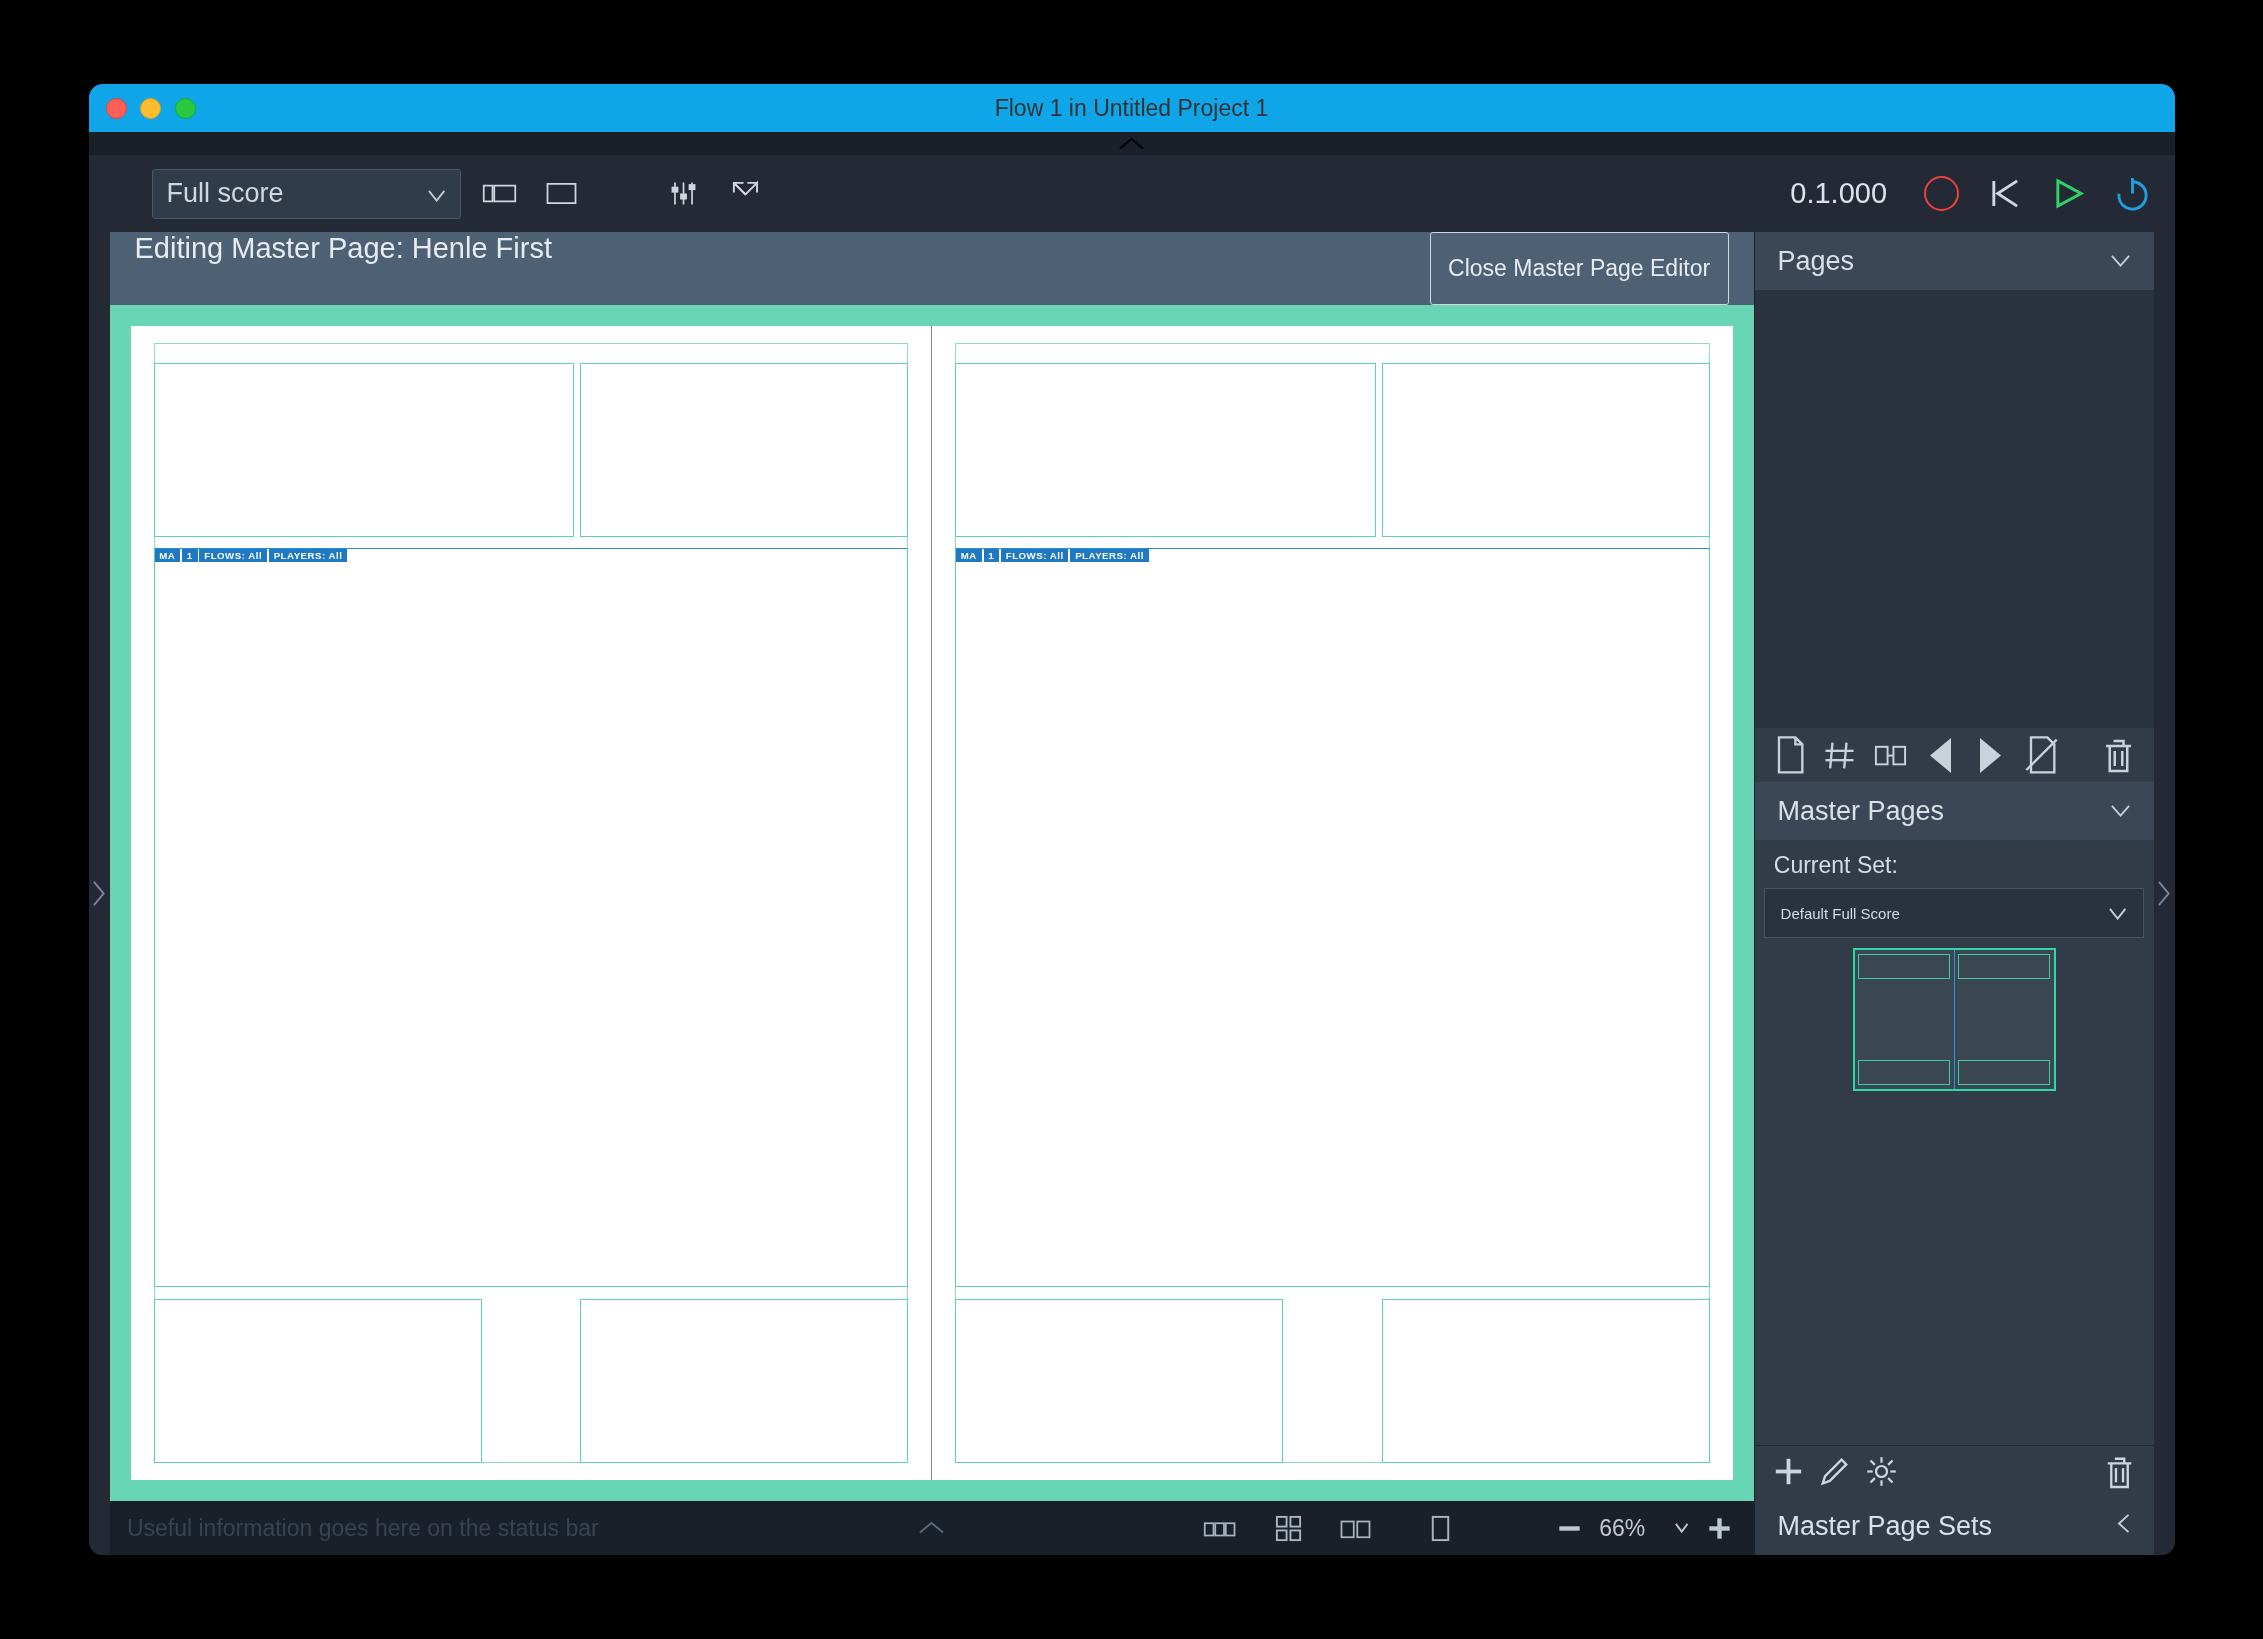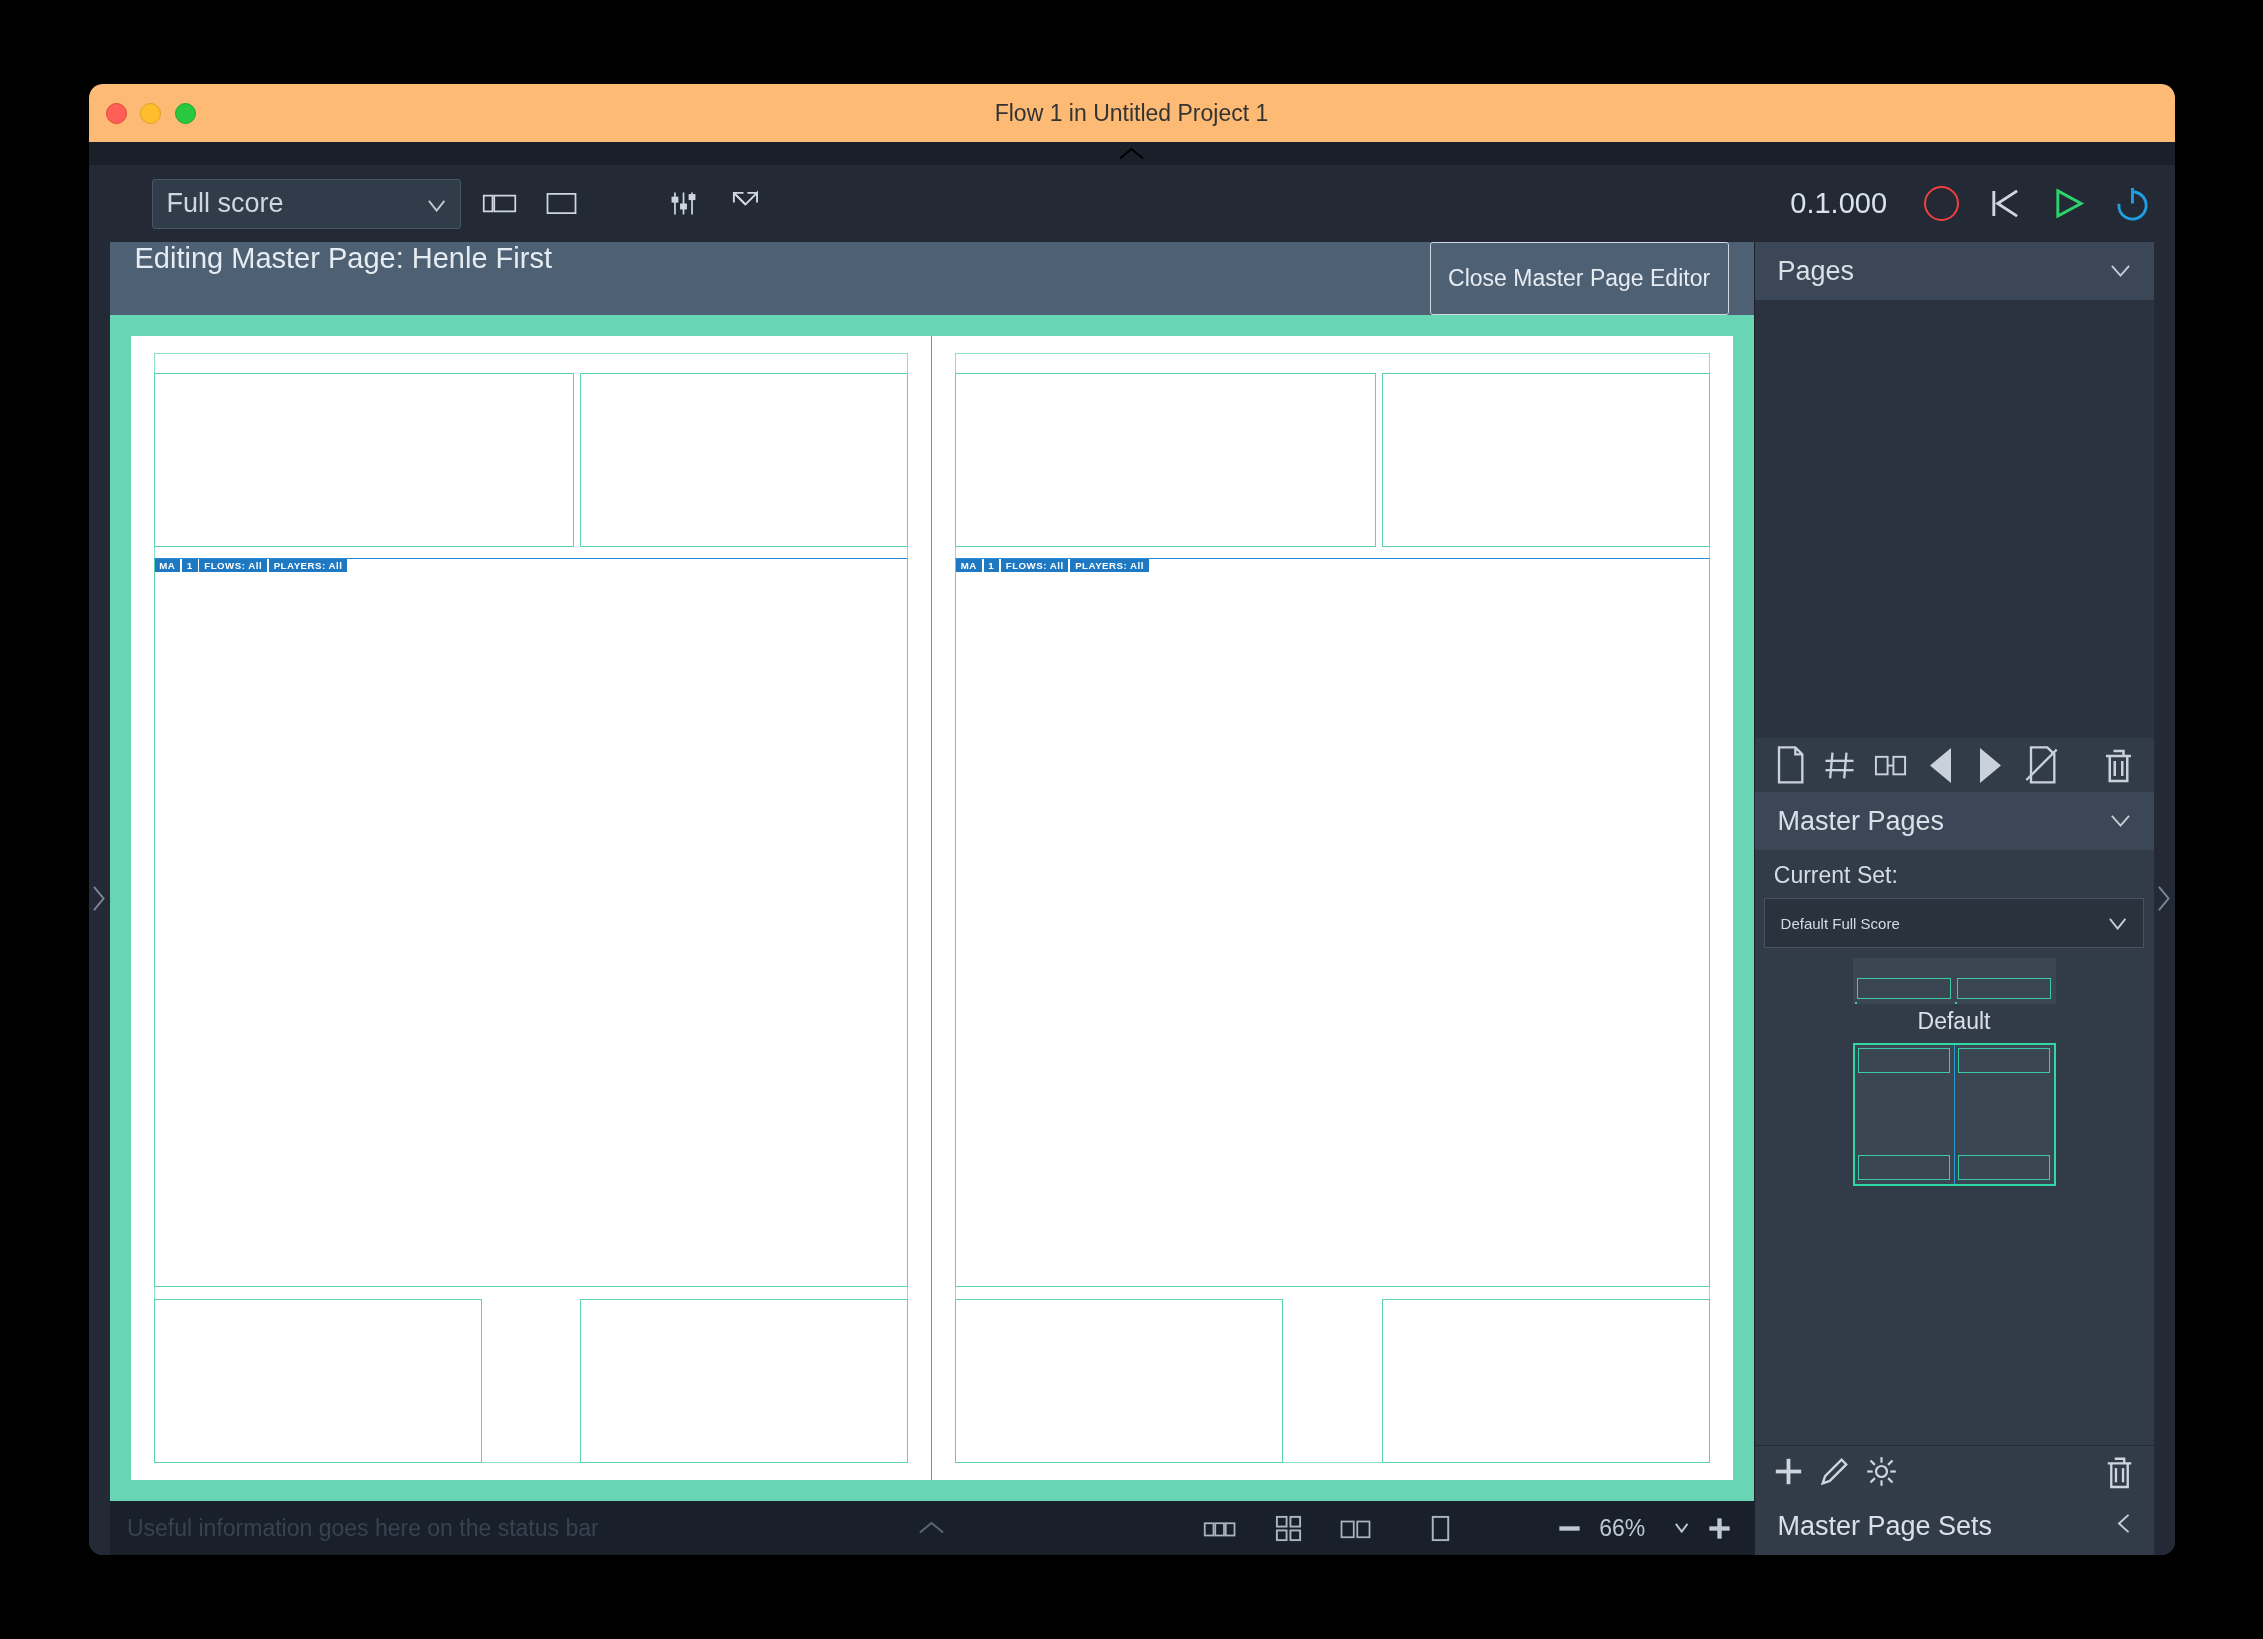--- a/index.html
+++ b/index.html
@@ -5,7 +5,7 @@
 * { box-sizing: border-box; margin: 0; padding: 0; }
 body { background: #000; font-family: -apple-system, "Segoe UI", Arial, sans-serif; width: 2263px; height: 1639px; position: relative; display:flex; align-items:center; justify-content:center;}
 .window { width: 2086px; height: 1471px; background: #2b3340; border-radius: 13.5px; overflow: hidden; box-shadow: 0 29px 97px rgba(0,0,0,.8); display:flex; flex-direction:column; position:relative;}
-.titlebar { height: 58px; background: #fdba74; display:flex; align-items:center; padding-left:17.4px; position:relative; border-top-left-radius:13.5px; border-top-right-radius:13.5px;}
+.titlebar { height: 48px; background: #0ea5e9; display:flex; align-items:center; padding-left:17.4px; position:relative; border-top-left-radius:13.5px; border-top-right-radius:13.5px;}
 .traffic { display:flex; gap:13.5px; }
 .traffic span { width:21px; height:21px; border-radius:50%; display:inline-block; }
 .t-red{background:#ff5f57;border:1px solid #e1443b;}

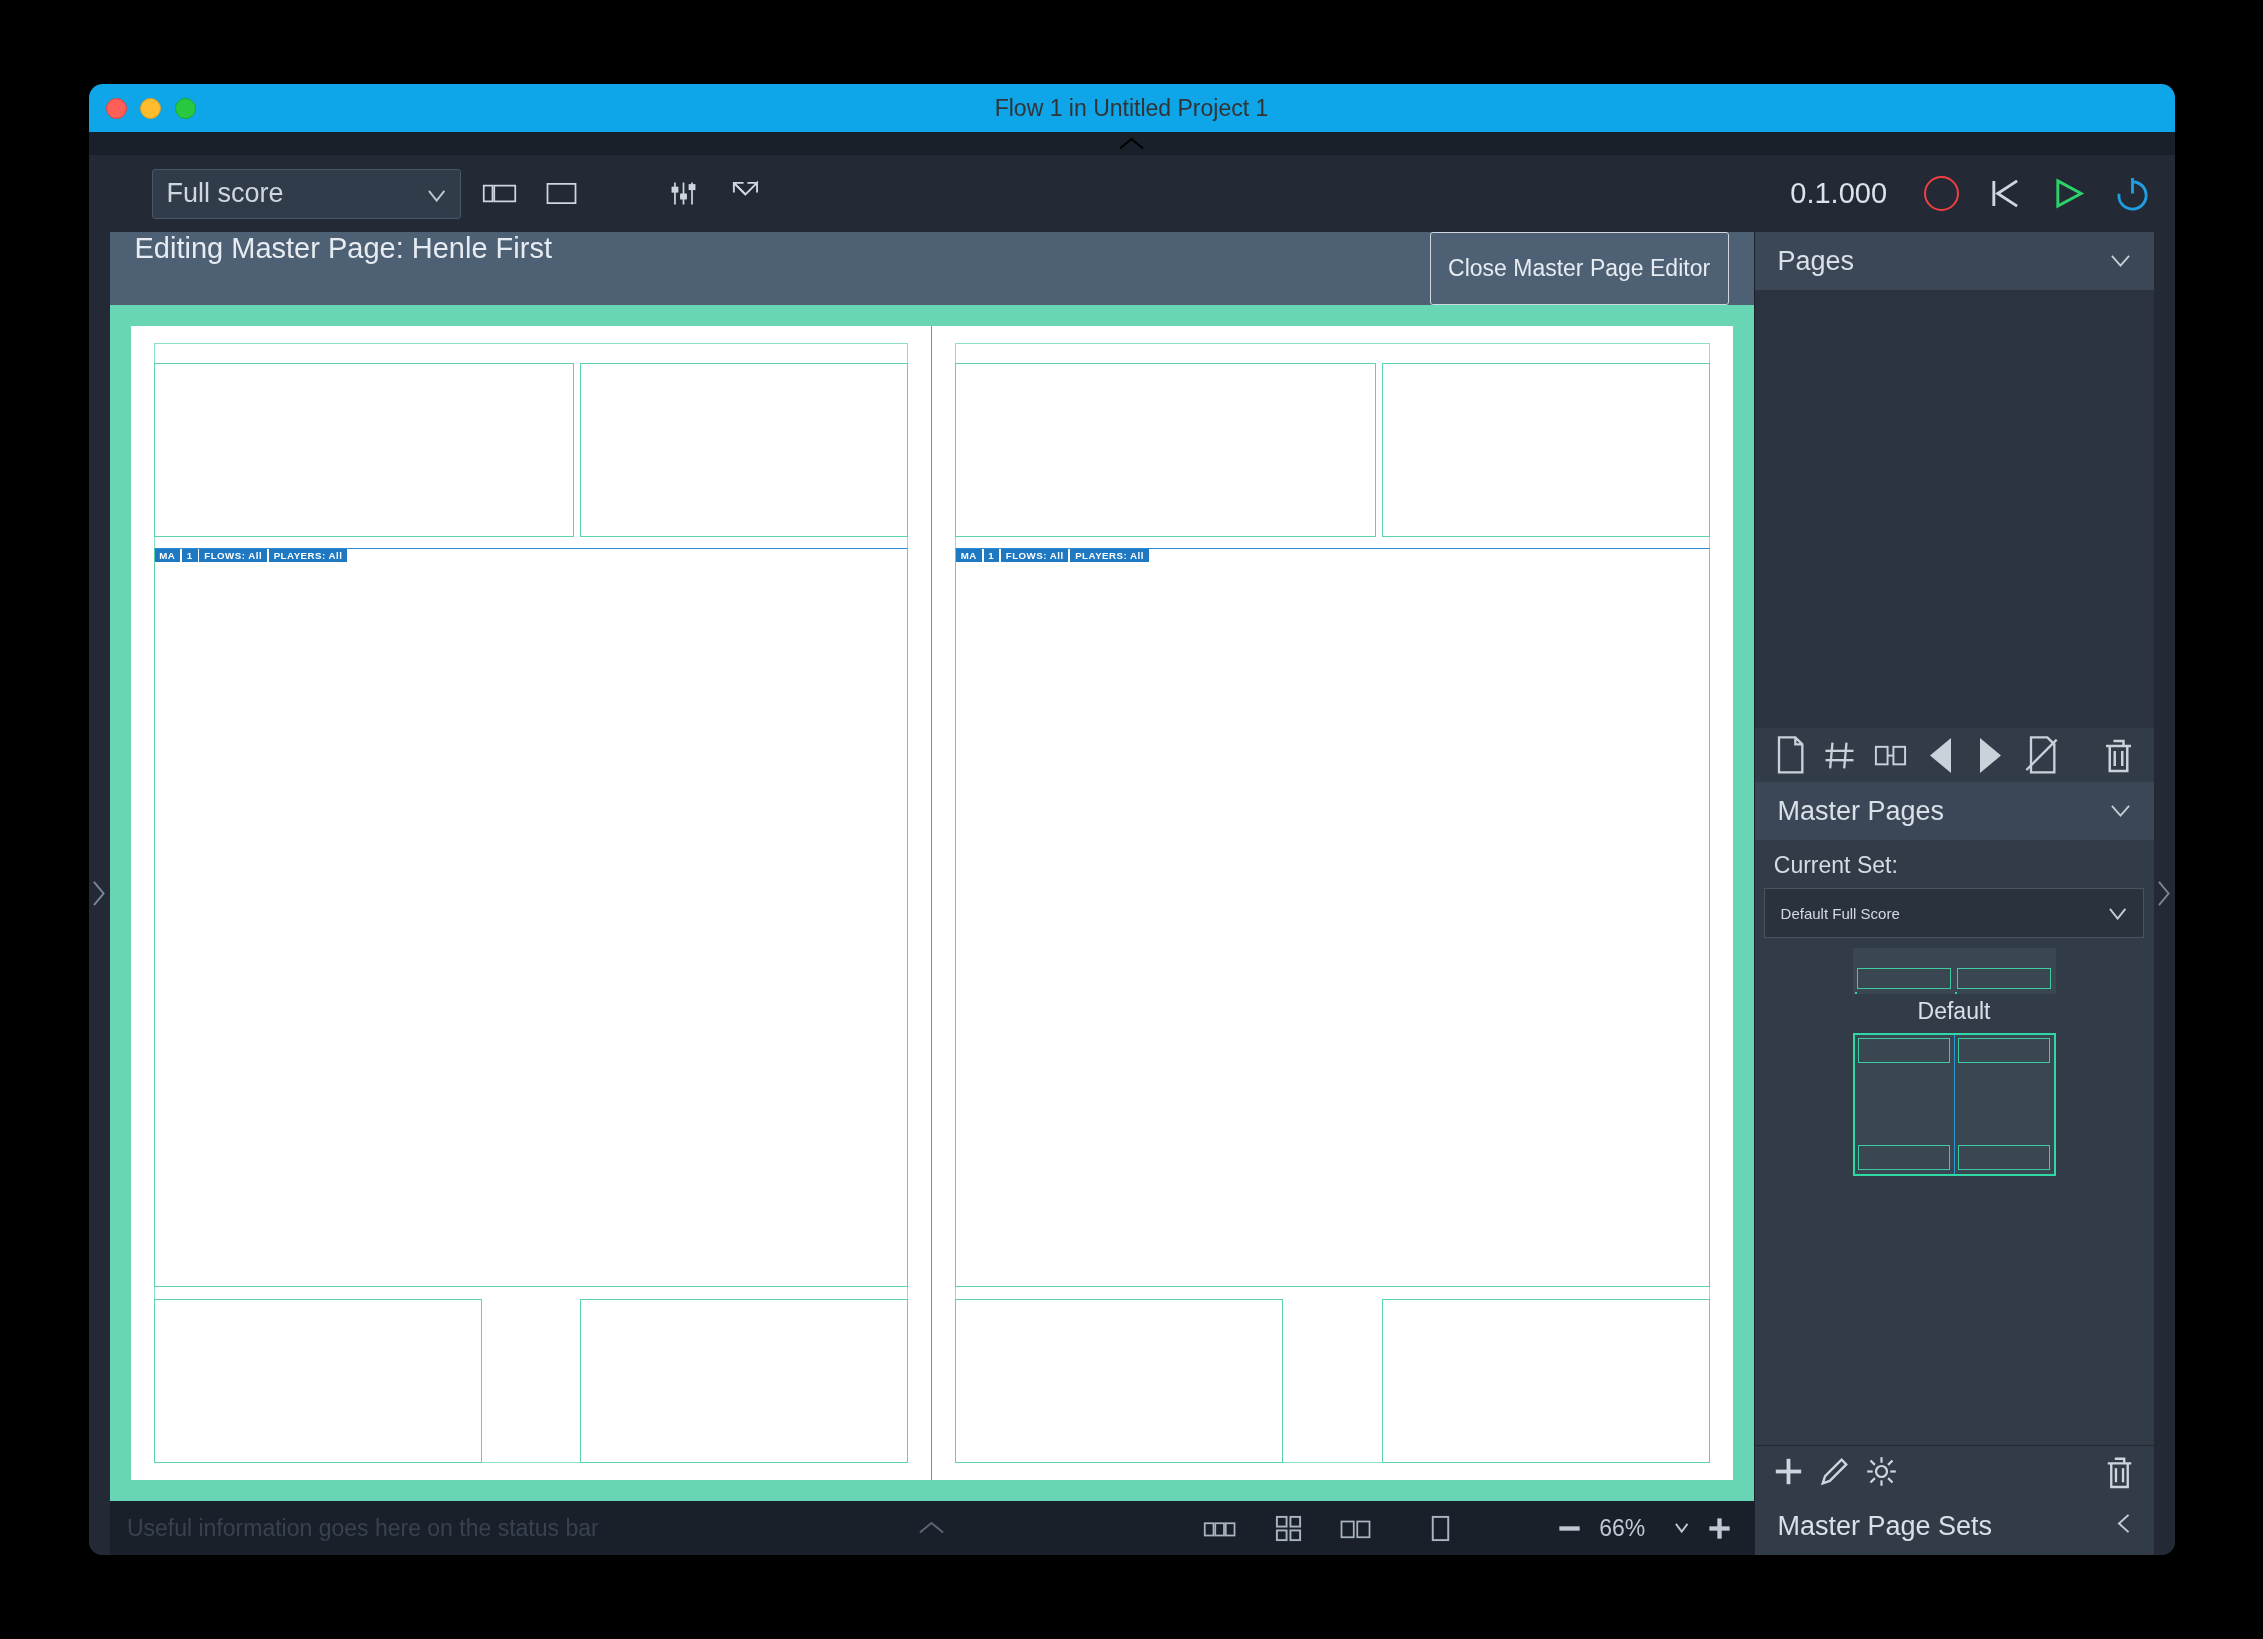--- a/index.html
+++ b/index.html
@@ -367,13 +367,6 @@
             </svg>
         </div>
         <div class="mp-list">
-          <div class="mp-thumb">
-            <div class="thumb partial">
-                <div class="pg"></div>
-                <div class="pg"></div>
-              </div>
-            <div class="label">Default</div>
-          </div>
           <div class="mp-thumb sel">
             <div class="thumb">
                 <div class="pg"></div>

